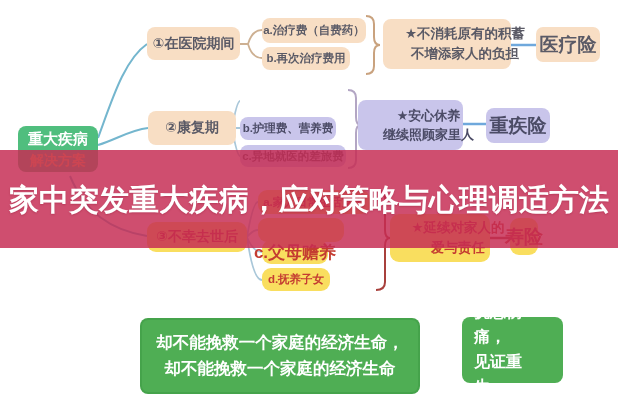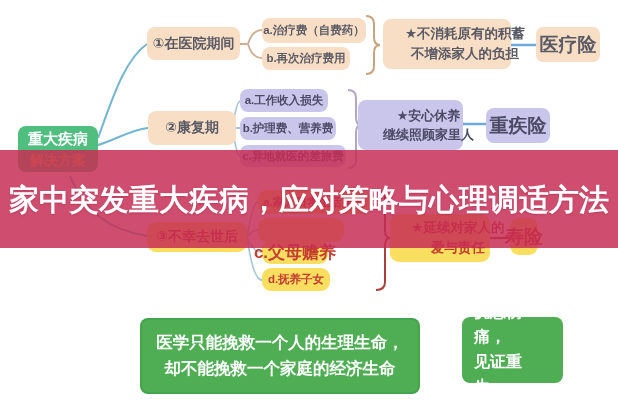--- a/index.html
+++ b/index.html
@@ -68,7 +68,6 @@
   <div class="node box-orange product" style="left:536px;top:27px;width:64px;height:35px;border-radius:7px;">医疗险</div>
 
   <div class="node box-orange" style="left:148px;top:111px;width:88px;height:34px;font-size:14px;">②康复期</div>
-  <div class="node box-lav" style="left:240px;top:89px;width:88px;height:23px;font-size:11.5px;">a.工作收入损失</div>
   <div class="node box-lav" style="left:240px;top:117px;width:96px;height:23px;font-size:11.5px;">b.护理费、营养费</div>
   <div class="node box-lav" style="left:240px;top:145px;width:106px;height:22px;font-size:11.5px;">c.异地就医的差旅费</div>
   <div class="node box-lav benefit" style="left:358px;top:100px;width:105px;height:50px;font-size:13px;">

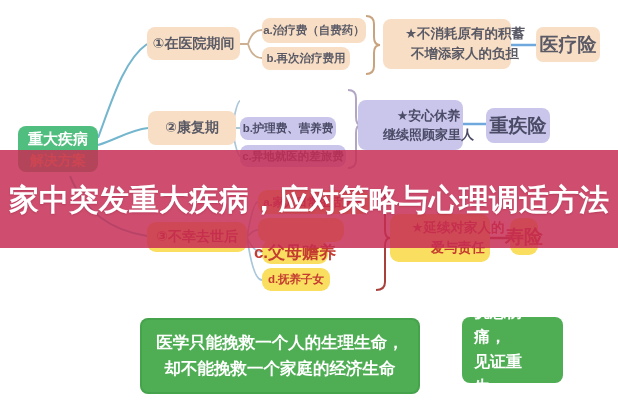--- a/index.html
+++ b/index.html
@@ -88,7 +88,7 @@
   <div class="node box-yellow product" style="left:510px;top:218px;width:28px;height:37px;">寿险</div>
 
   <div class="quote" style="left:140px;top:318px;width:280px;height:76px;font-size:16.5px;padding:6px 12px;border:2px solid rgba(0,90,20,0.12);text-align:center;">
-    <div>医学只能挽救一个人的生理生命，</div>
+    <div>却不能挽救一个家庭的经济生命，</div>
     <div>却不能挽救一个家庭的经济生命</div>
   </div>
   <div class="quote" style="left:462px;top:317px;width:101px;height:66px;font-size:16px;padding:6px 12px;text-align:left;">

